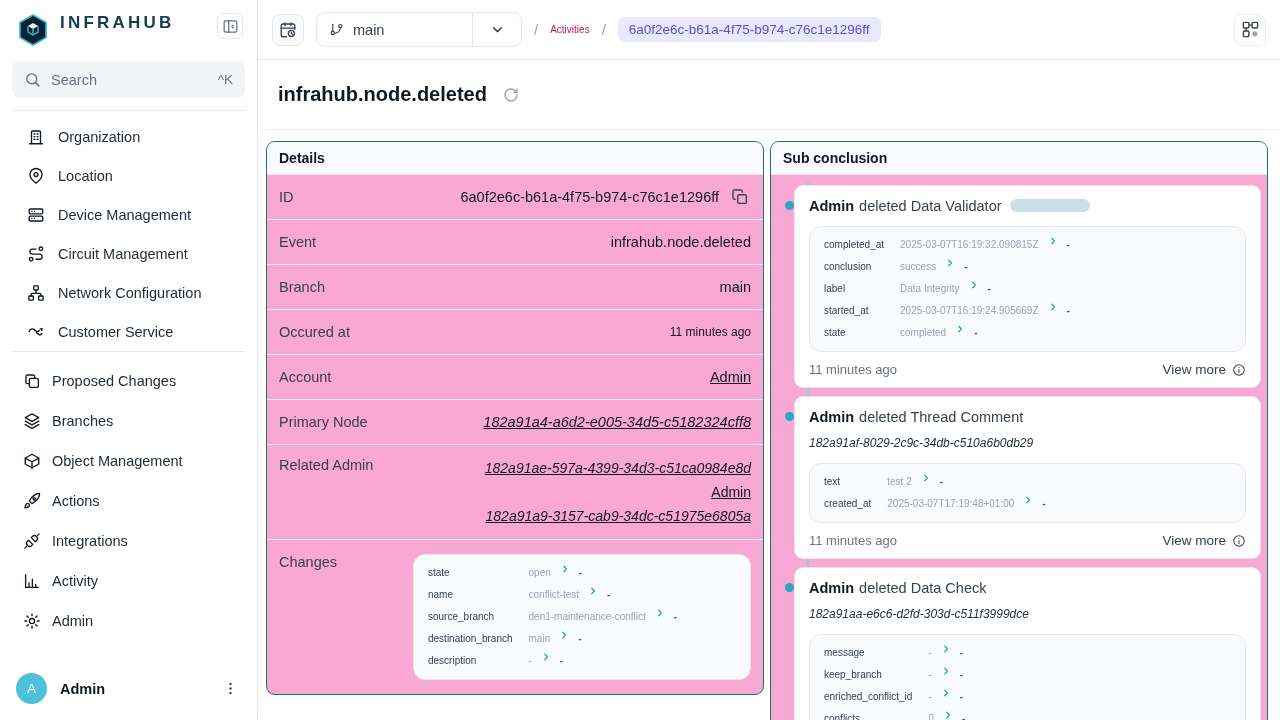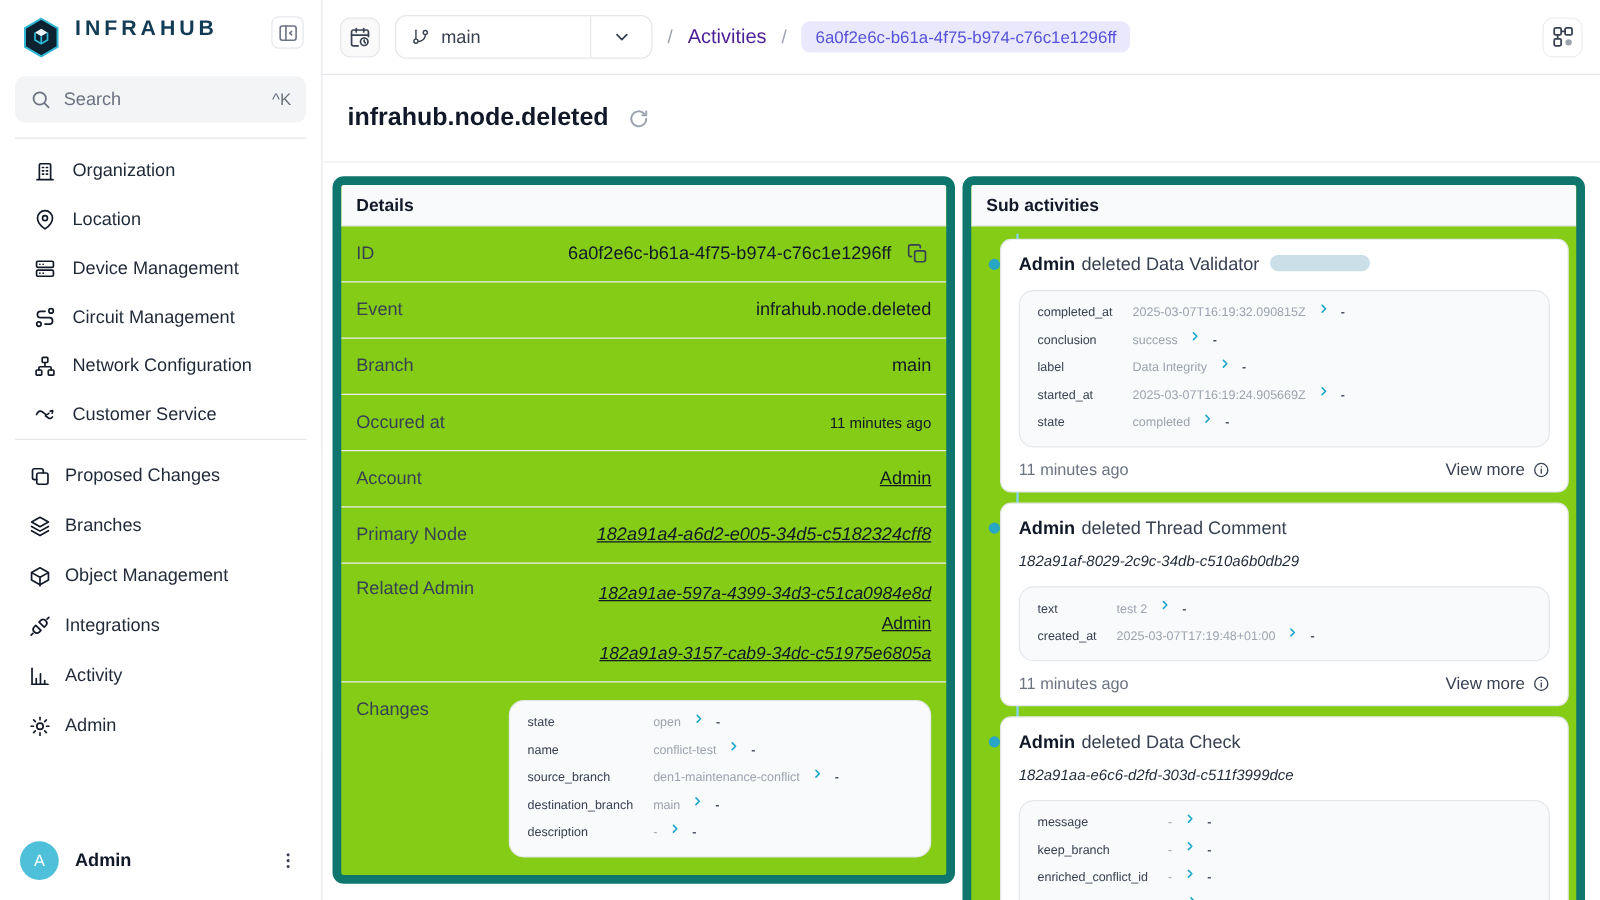--- a/index.html
+++ b/index.html
@@ -45,7 +45,7 @@
   .branch-name{font-size:14.5px;color:#374151}
   .branch-caret{width:49px;align-self:stretch;border-left:1px solid #e5e7eb;display:flex;align-items:center;justify-content:center;color:#374151}
   .slash{color:#9ca3af;font-size:15px}
-  .crumb-link{color:#4c1d95;font-size:16px;text-decoration:none;cursor:pointer}
+  .crumb-link{color:#be185d;font-size:10px;text-decoration:none;cursor:pointer}
   .crumb-badge{background:#e9e8fc;color:#5551d8;font-size:13.5px;padding:5px 11px;border-radius:7px;cursor:pointer}
   .topbar .spacer{flex:1}
 

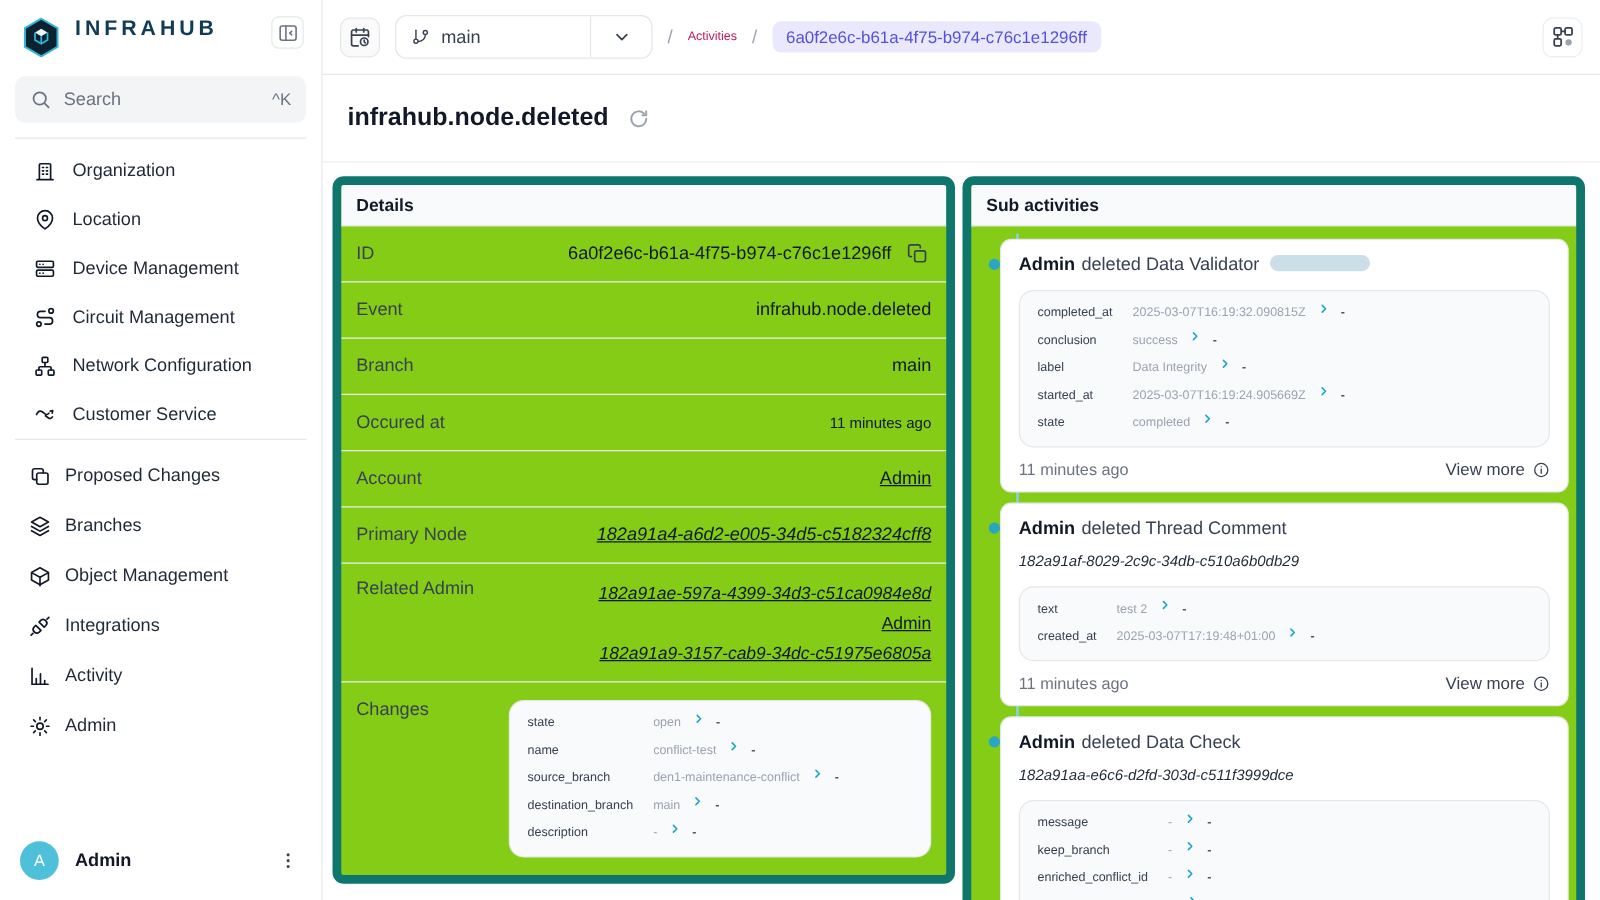--- a/index.html
+++ b/index.html
@@ -55,7 +55,7 @@
 
   
   .content{height:590px;overflow:hidden;padding:11px 12px 0 8px;display:grid;grid-template-columns:1fr 1fr;gap:6px;align-items:start}
-  .panel{border:7px solid #0f766e;border-radius:9px;background:#84cc16;overflow:hidden}
+  .panel{border:1px solid #0f766e;border-radius:9px;background:#f9a8d4;overflow:hidden}
   .panel-header{background:#f9fafb;border-bottom:1px solid #e5e7eb;padding:8px 12px;font-weight:700;font-size:14px;color:#111827}
 
   

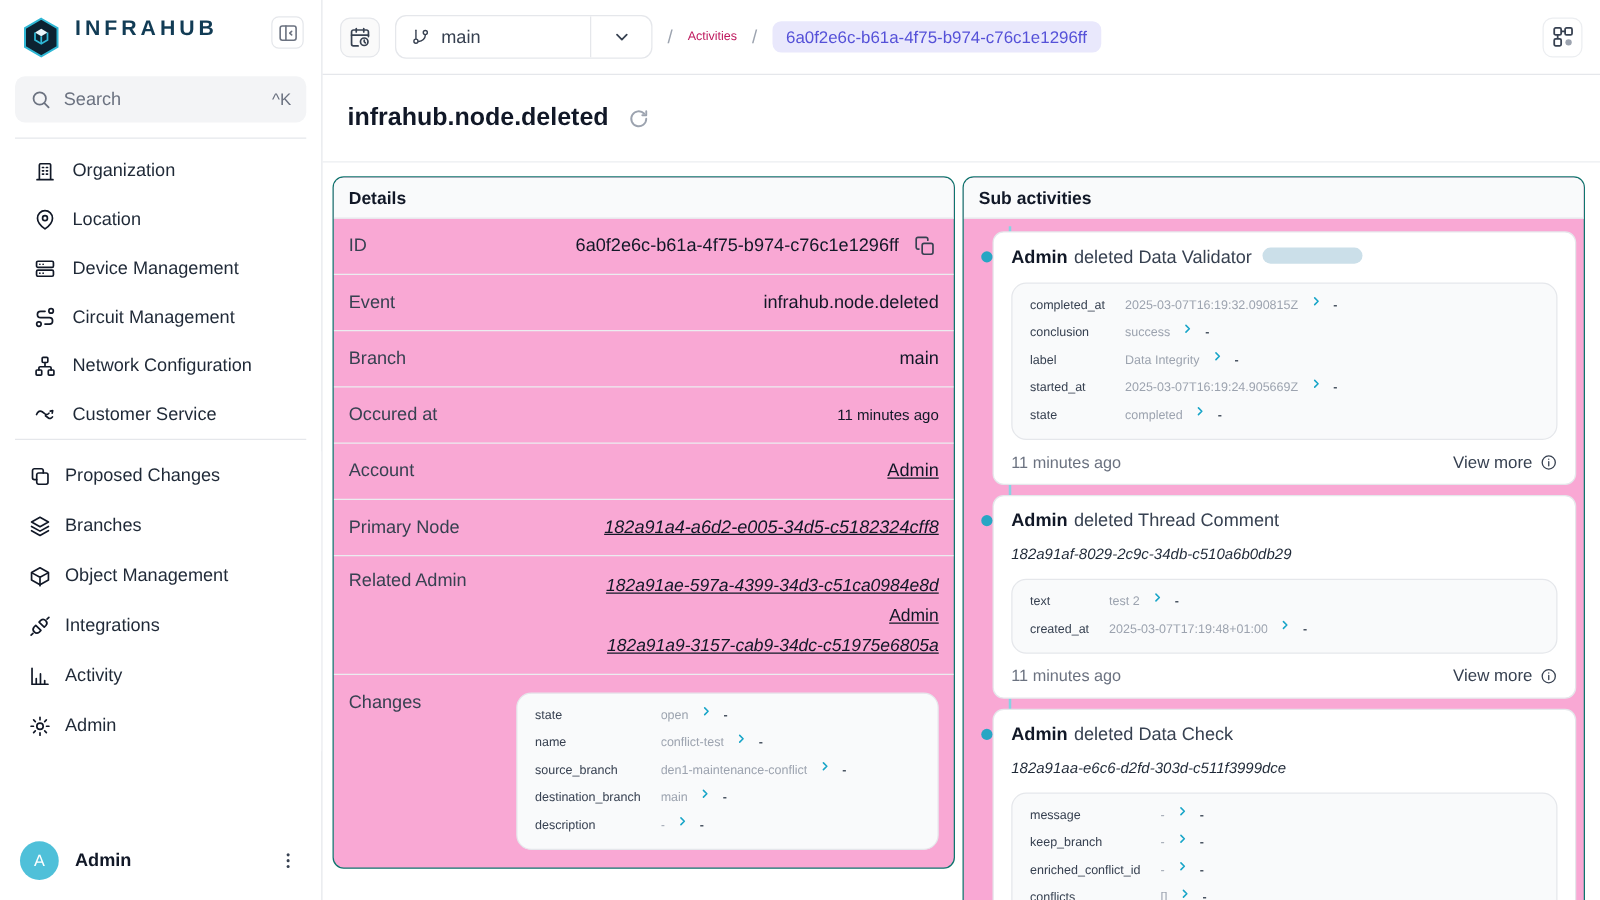--- a/index.html
+++ b/index.html
@@ -578,7 +578,7 @@
       </section>
 
       <section class="panel sub-panel">
-        <div class="panel-header">Sub activities</div>
+        <div class="panel-header">Sub conclusion</div>
         <div class="timeline">
 
           <div class="card">

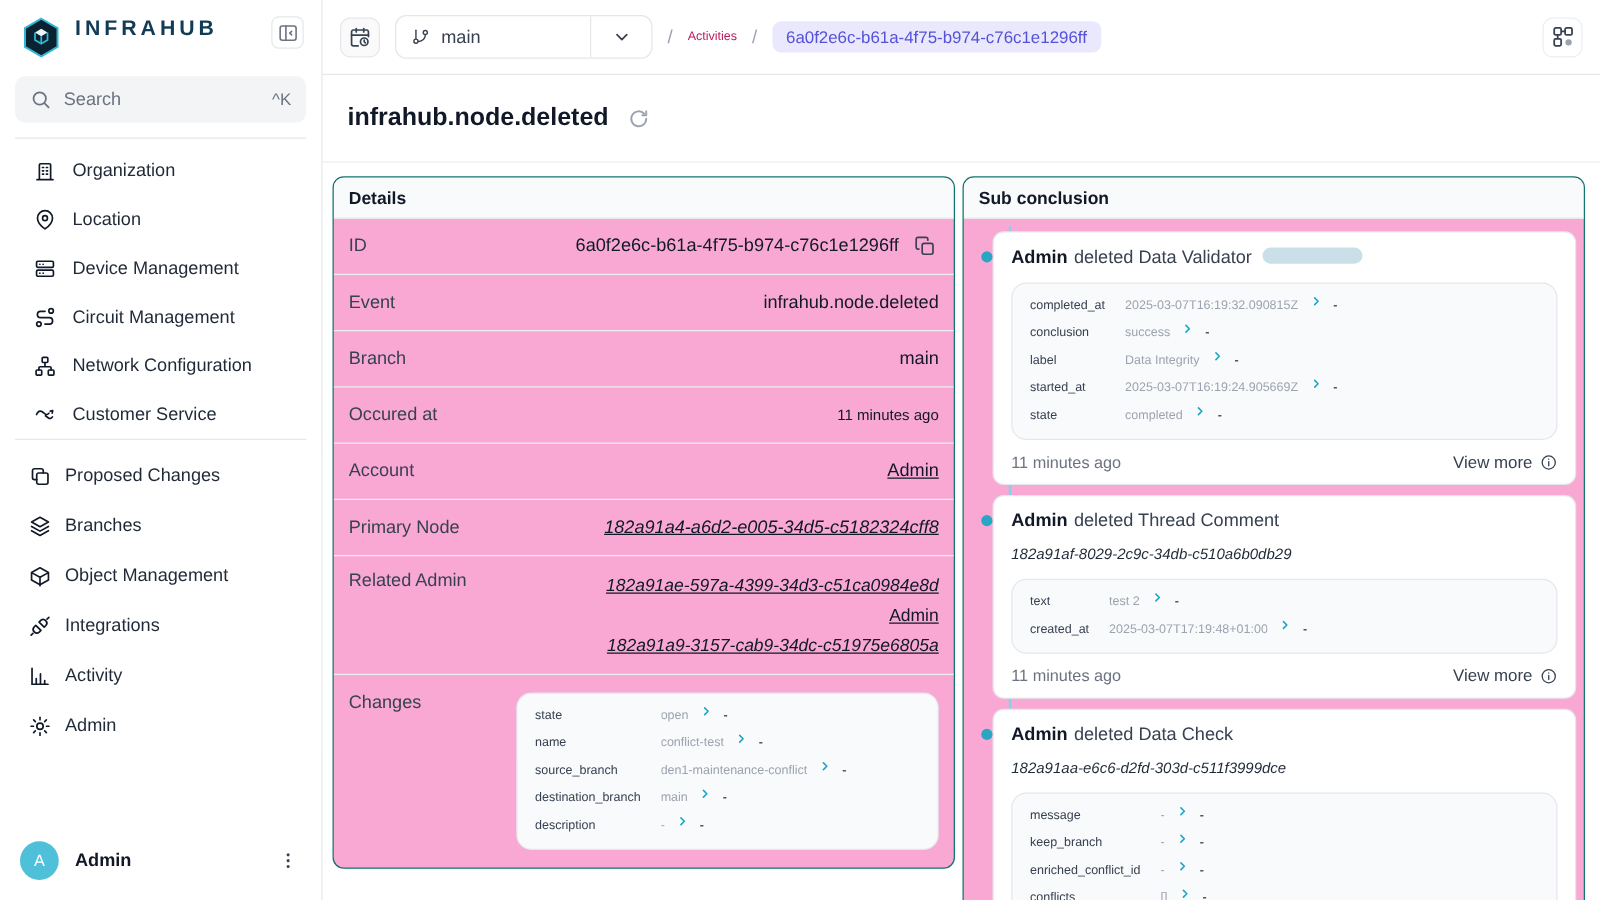--- a/index.html
+++ b/index.html
@@ -371,6 +371,14 @@
             </svg>
           </span>
         <span>Object Management</span>
+      </button>
+      <button class="nav-item">
+        <span class="nico">
+            <svg width="18" height="18">
+              <use href="#i-rocket"></use>
+            </svg>
+          </span>
+        <span>Actions</span>
       </button>
       <button class="nav-item">
         <span class="nico">

